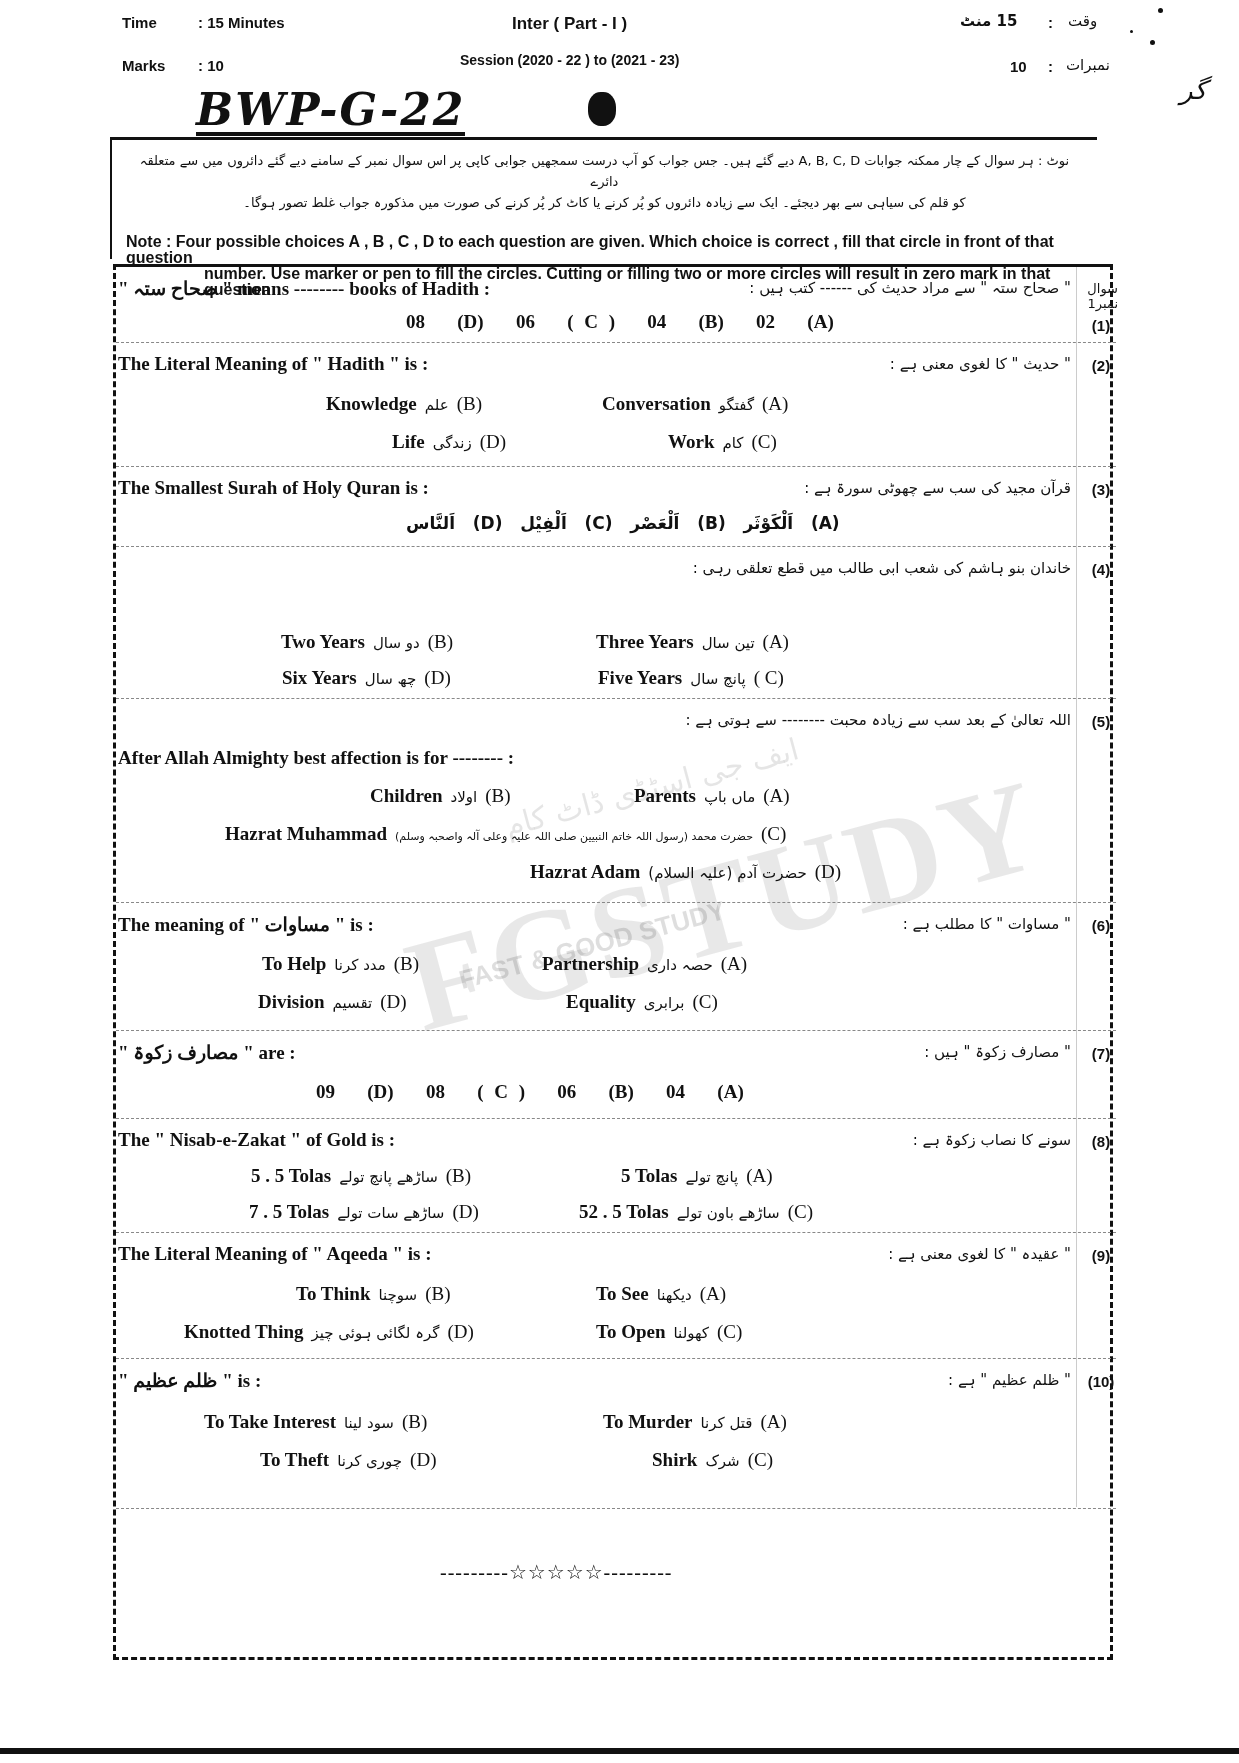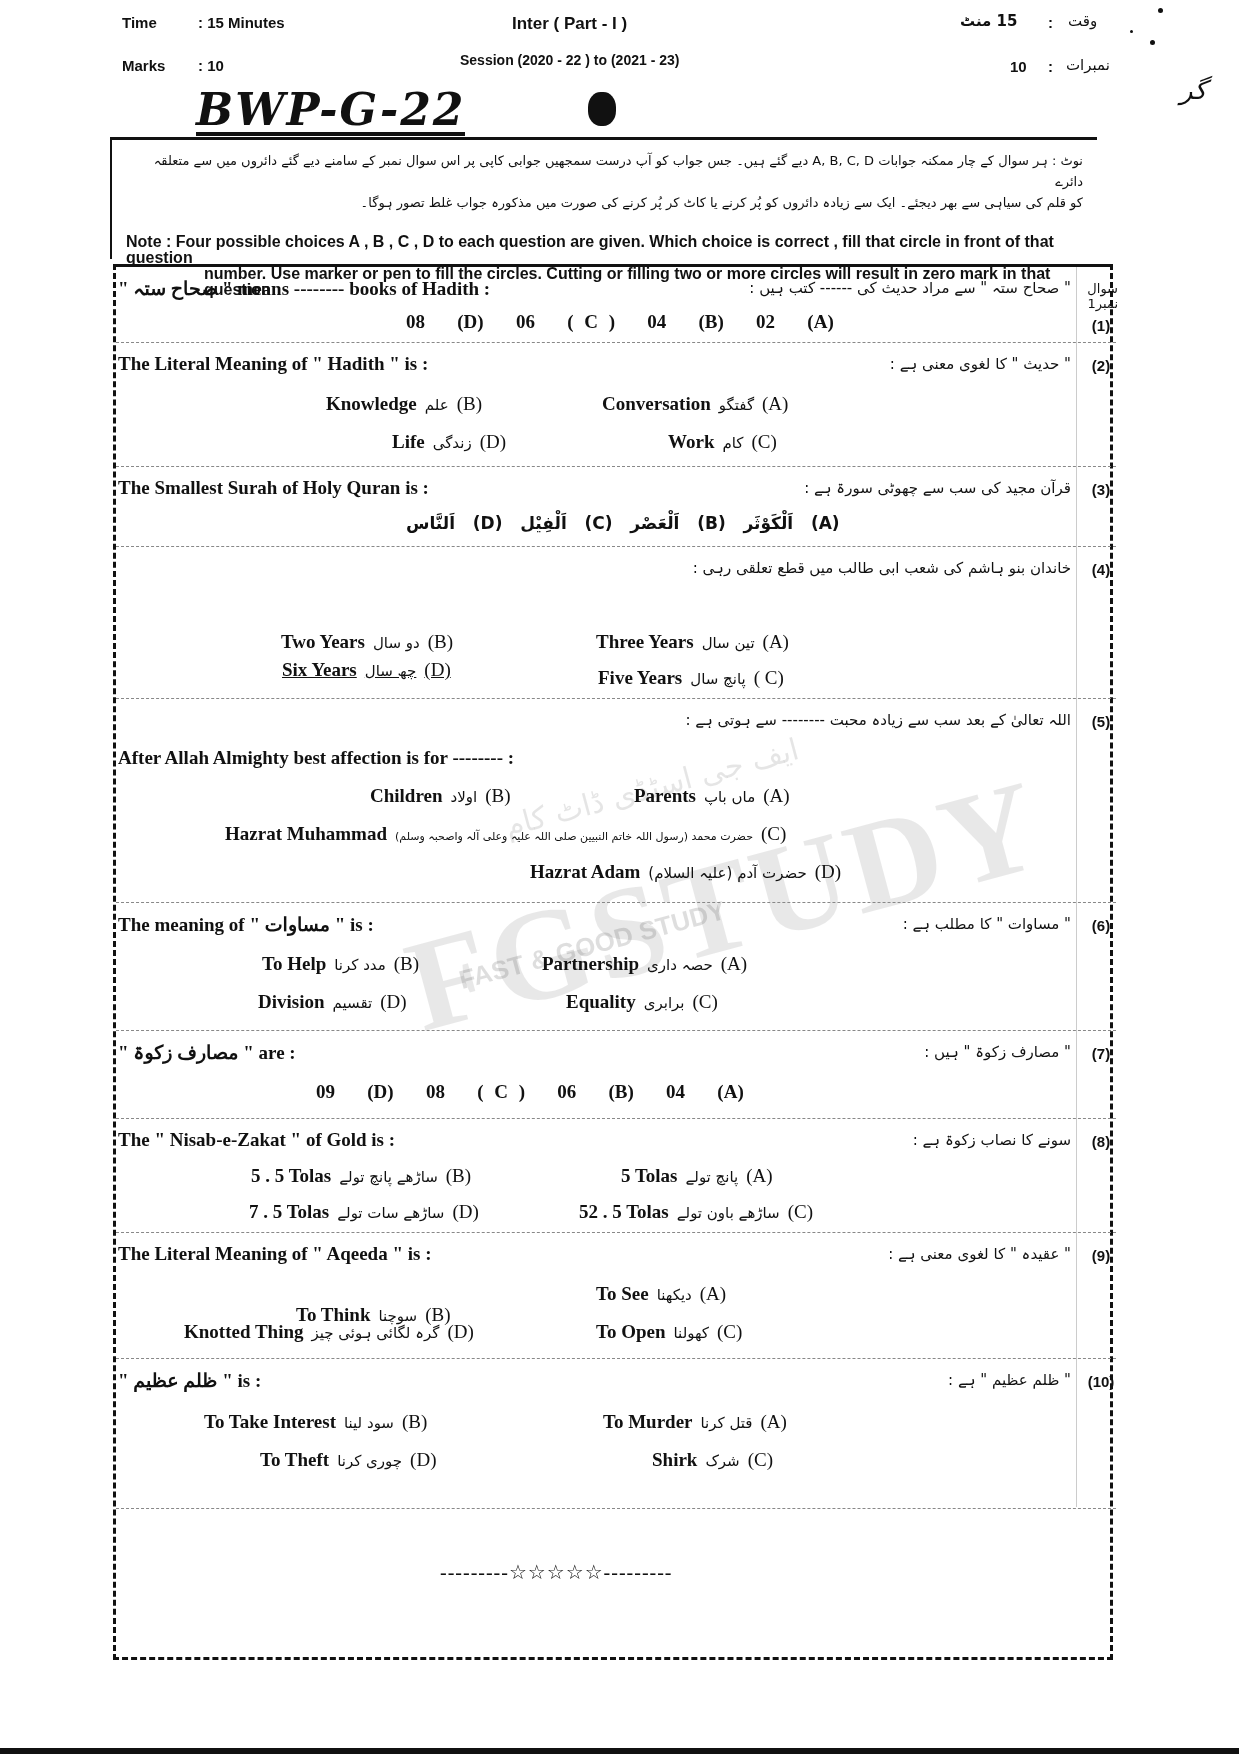--- a/index.html
+++ b/index.html
@@ -23,7 +23,7 @@
     border-top: 3px solid #111; border-left: 2px solid #111;
     padding: 10px 14px 0 14px;
   }
-  .note-urdu { font-size: 13px; text-align: right; line-height: 21px; }
+  .note-urdu { font-size: 13px; text-align: center; line-height: 21px; }
   .note-en {
     font-family: "Liberation Sans", sans-serif; font-weight: bold; font-size: 16px; line-height: 16px; margin-top: 21px;
   }

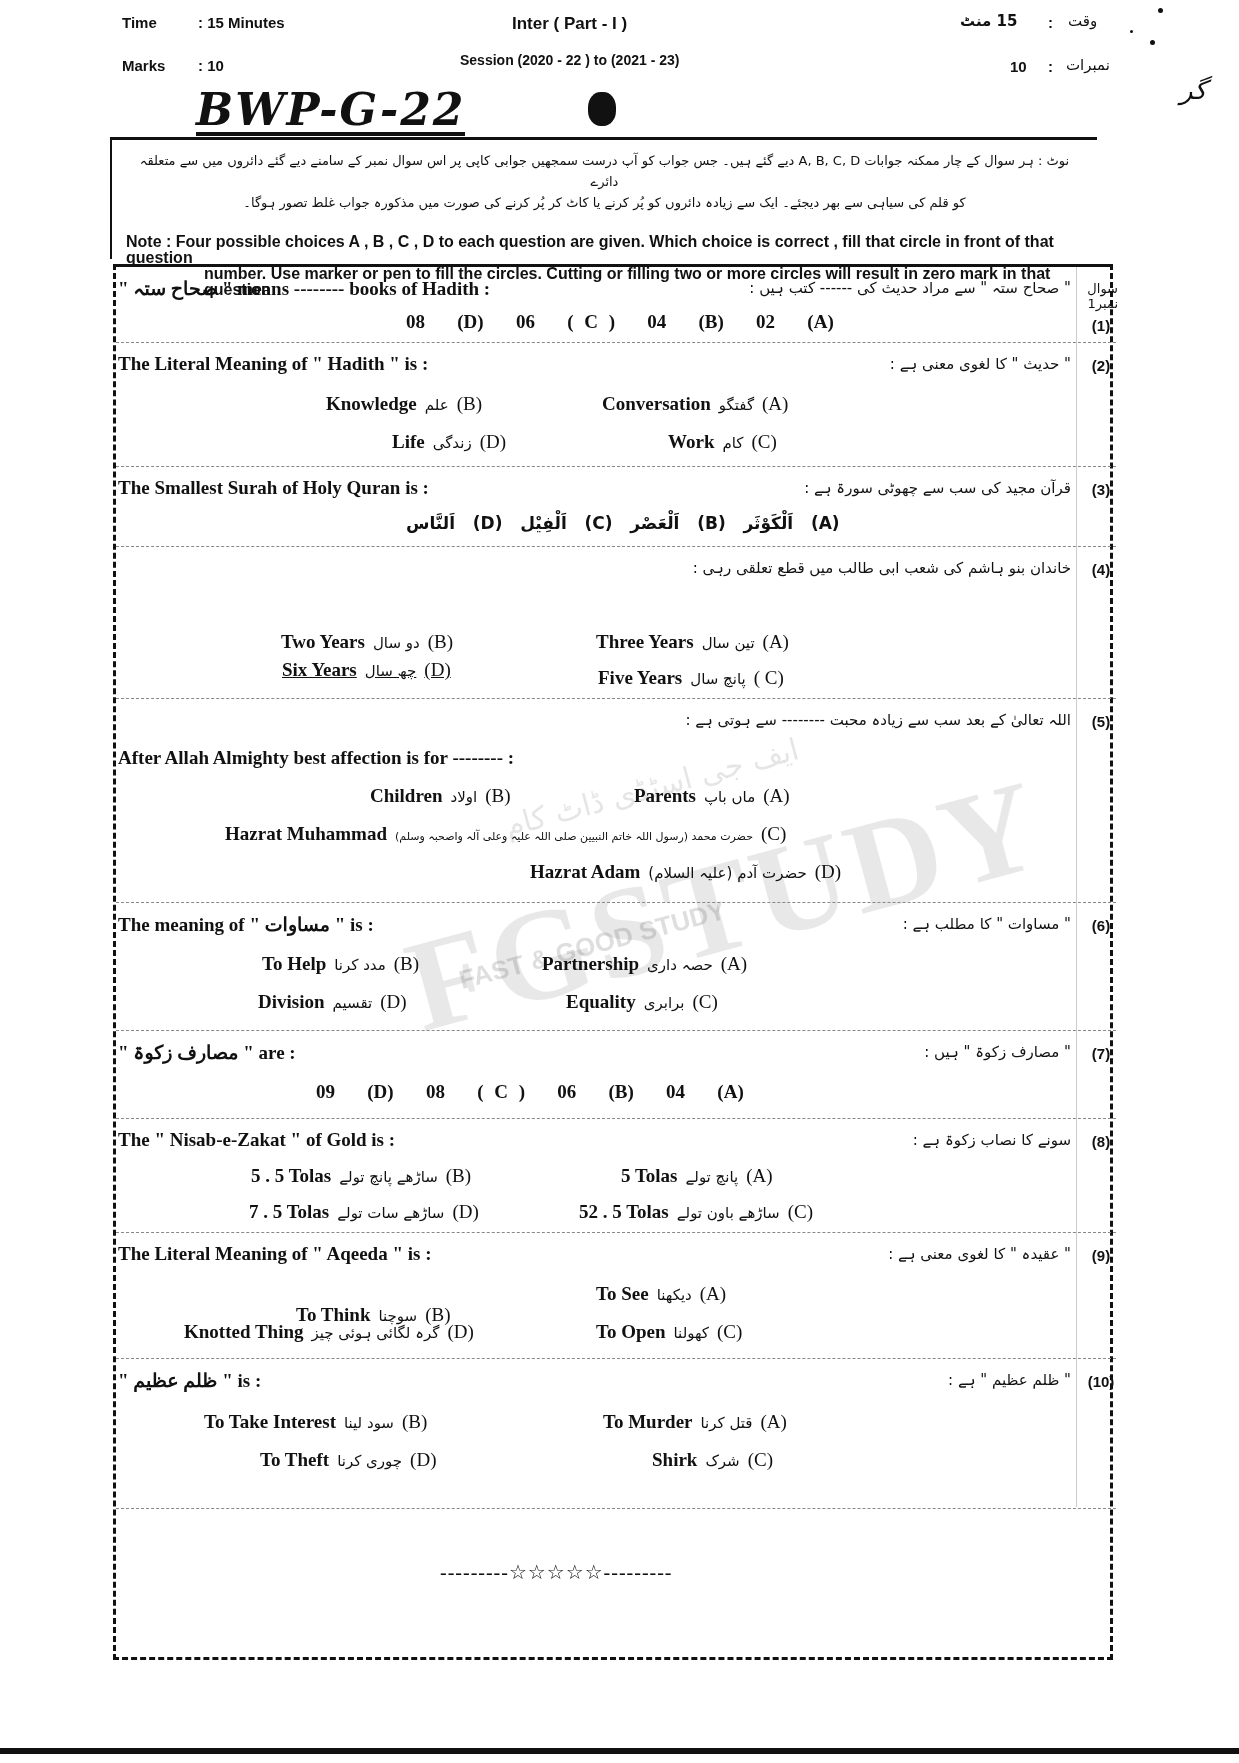--- a/index.html
+++ b/index.html
@@ -130,7 +130,7 @@
     <div class="ur-q urdu" style="top:12px;">خاندان بنو ہاشم کی شعب ابی طالب میں قطع تعلقی رہی :</div>
     <div class="opt" style="left:165px; top:84px;"><span>Two Years</span><span class="u">دو سال</span><span class="lbl">(B)</span></div>
     <div class="opt" style="left:480px; top:84px;"><span>Three Years</span><span class="u">تین سال</span><span class="lbl">(A)</span></div>
-    <div class="opt" style="left:166px; top:112px;text-decoration:underline;"><span>Six Years</span><span class="u">چھ سال</span><span class="lbl">(D)</span></div>
+    <div class="opt" style="left:166px; top:120px;"><span>Six Years</span><span class="u">چھ سال</span><span class="lbl">(D)</span></div>
     <div class="opt" style="left:482px; top:120px;"><span>Five Years</span><span class="u">پانچ سال</span><span class="lbl">( C)</span></div>
   </div>
 

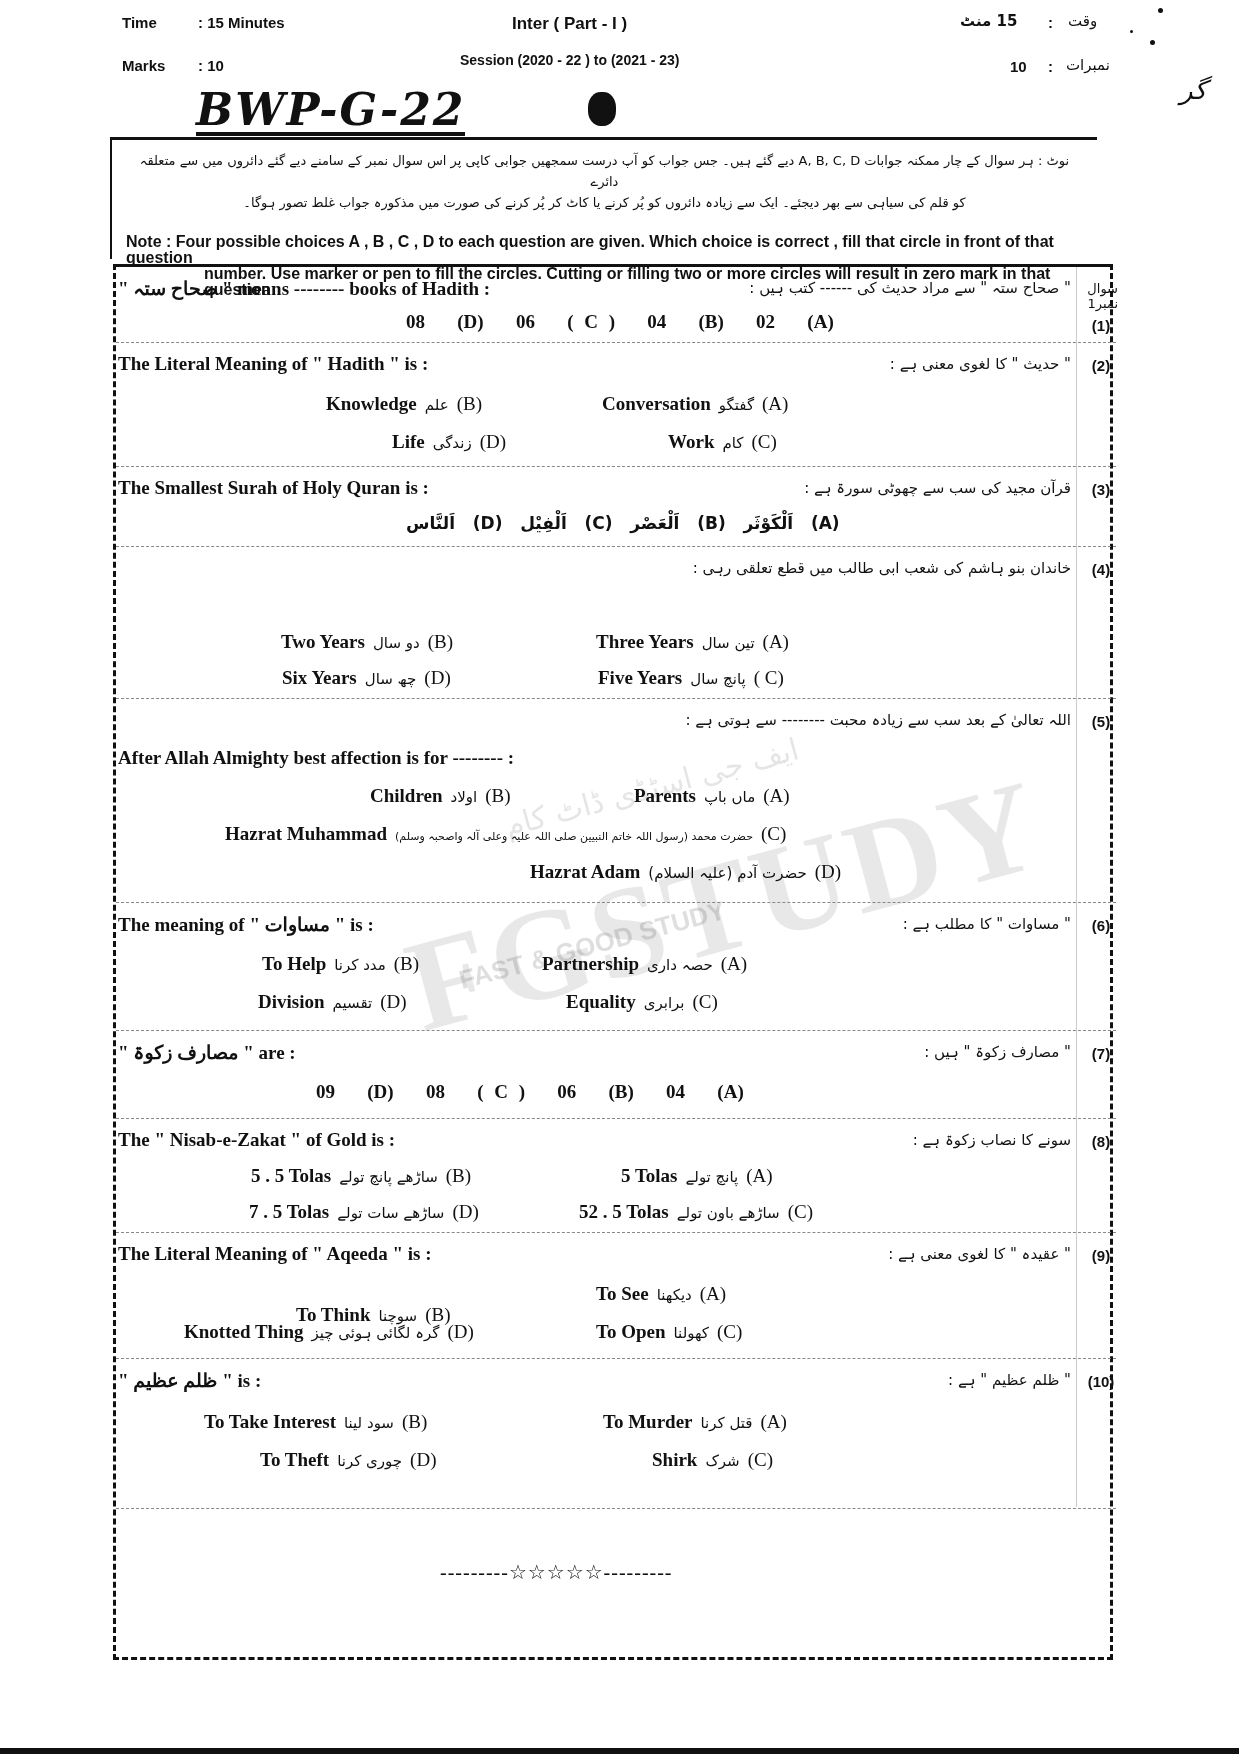--- a/index.html
+++ b/index.html
@@ -175,7 +175,7 @@
     <div class="num" style="top:14px;">(9)</div>
     <div class="ur-q urdu" style="top:12px;">" عقیدہ " کا لغوی معنی ہے :</div>
     <div class="en-q" style="top:10px;">The Literal Meaning of " Aqeeda " is  :</div>
-    <div class="opt" style="left:180px; top:50px;margin-top:21px;"><span>To Think</span><span class="u">سوچنا</span><span class="lbl">(B)</span></div>
+    <div class="opt" style="left:180px; top:50px;"><span>To Think</span><span class="u">سوچنا</span><span class="lbl">(B)</span></div>
     <div class="opt" style="left:480px; top:50px;"><span>To See</span><span class="u">دیکھنا</span><span class="lbl">(A)</span></div>
     <div class="opt" style="left:68px; top:88px;"><span>Knotted Thing</span><span class="u">گرہ لگائی ہوئی چیز</span><span class="lbl">(D)</span></div>
     <div class="opt" style="left:480px; top:88px;"><span>To Open</span><span class="u">کھولنا</span><span class="lbl">(C)</span></div>

